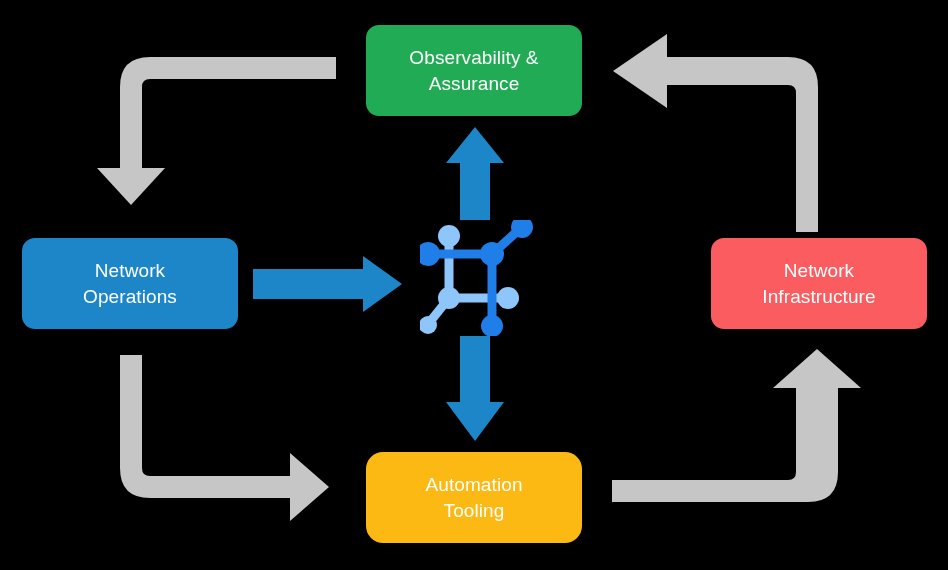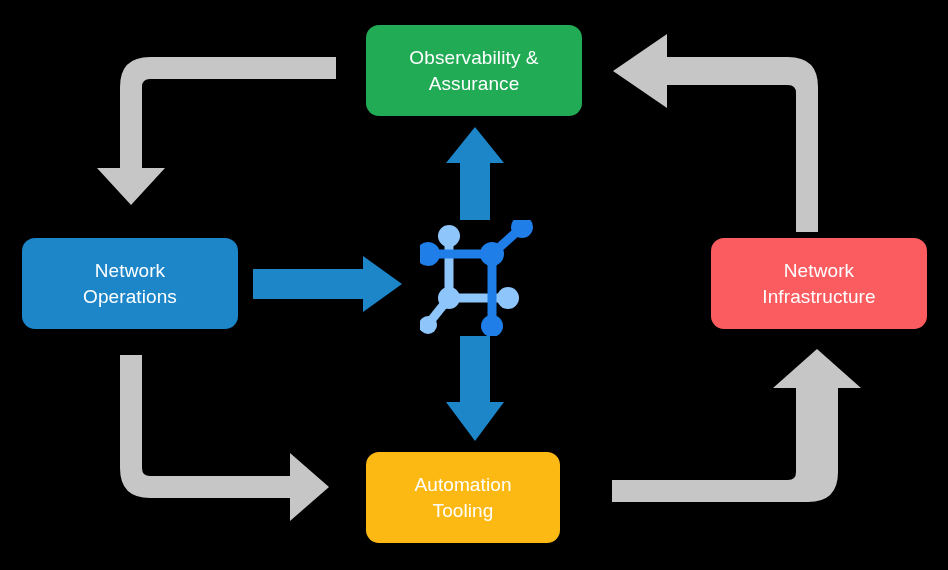--- a/index.html
+++ b/index.html
@@ -24,7 +24,7 @@
   #box-observability{ left:366px; top:25px;  width:216px; height:91px; background:#22ab55; }
   #box-operations  { left:22px;  top:238px; width:216px; height:91px; background:#1c86c9; }
   #box-infrastructure{ left:711px; top:238px; width:216px; height:91px; background:#fb5c60; }
-  #box-automation  { left:366px; top:452px; width:194px; height:91px; background:#fcb913; }
+  #box-automation  { left:366px; top:452px; width:216px; height:91px; background:#fcb913;border-radius:17px; }
 
   svg#arrows{position:absolute;left:0;top:0;width:948px;height:570px;overflow:visible;}
 

